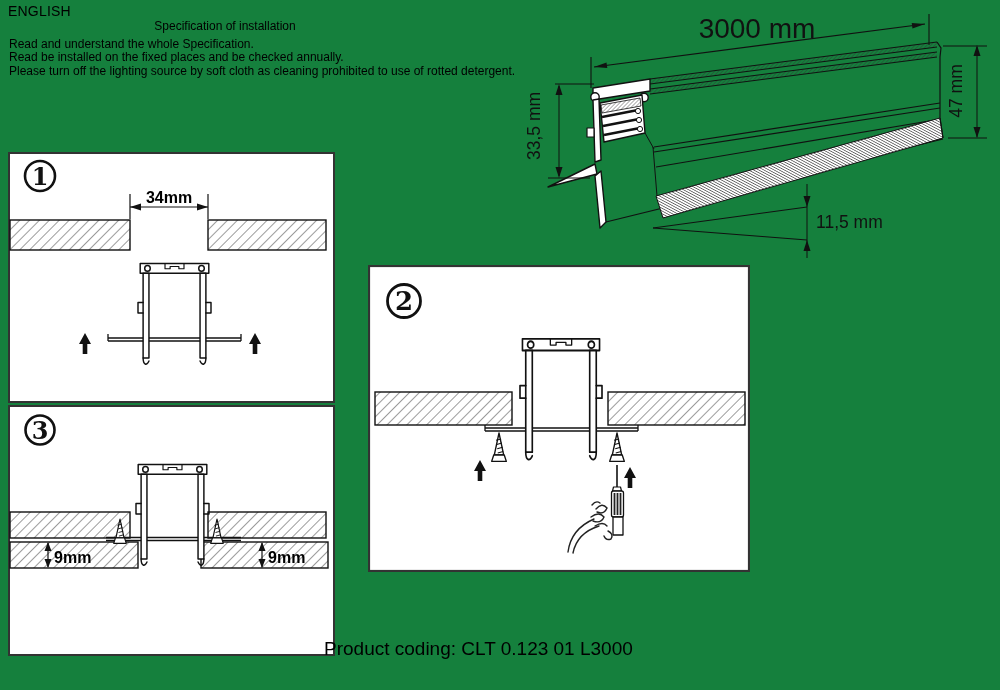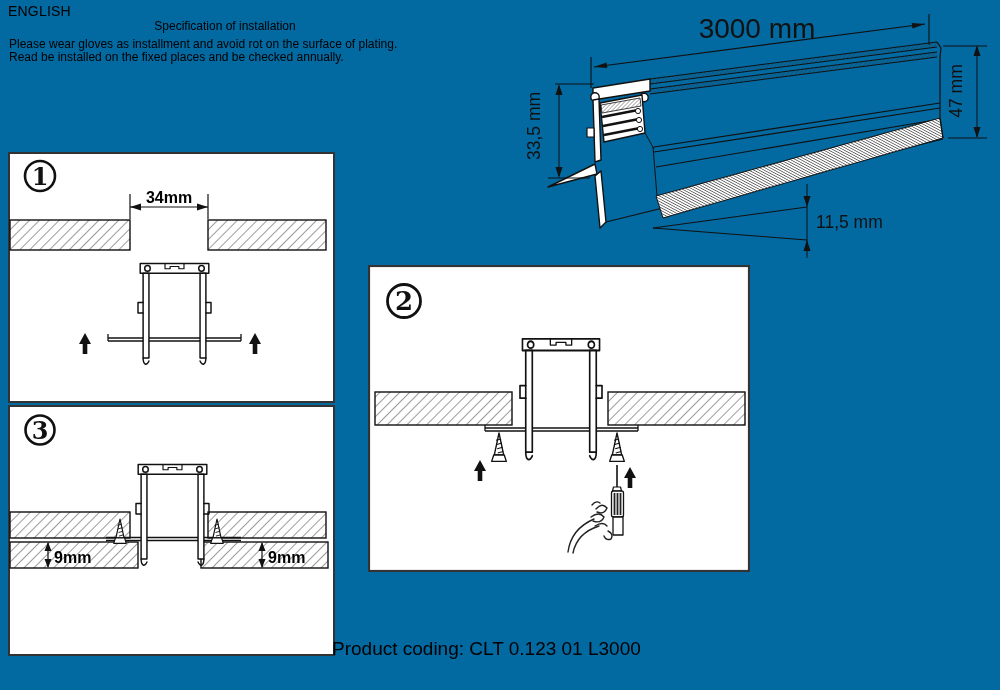--- a/index.html
+++ b/index.html
@@ -3,7 +3,7 @@
 <meta charset="utf-8">
 <style>
   html,body{margin:0;padding:0;background:#fff;}
-  #stage{position:relative;width:1000px;height:690px;background:#0369a1;overflow:hidden;
+  #stage{position:relative;width:1000px;height:690px;background:#15803d;overflow:hidden;
          font-family:"Liberation Sans",sans-serif;color:#000;}
   .abs{position:absolute;}
   .lang{left:8px;top:3px;font-size:14px;letter-spacing:.2px;}

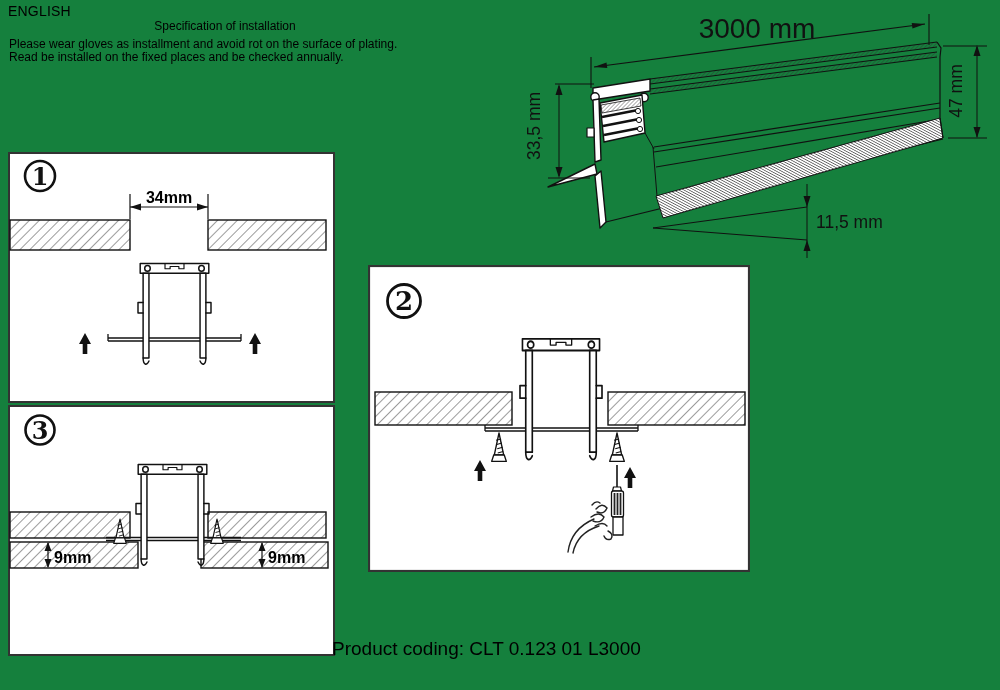--- a/index.html
+++ b/index.html
@@ -56,6 +56,7 @@
   <div class="abs lang">ENGLISH</div>
   <div class="abs title">Specification of installation</div>
   <div class="abs instructions">
+    <div>Read and understand the whole Specification.</div>
     <div>Please wear gloves as installment and avoid rot on the surface of plating.</div>
     <div>Read be installed on the fixed places and be checked annually.</div>
   </div>

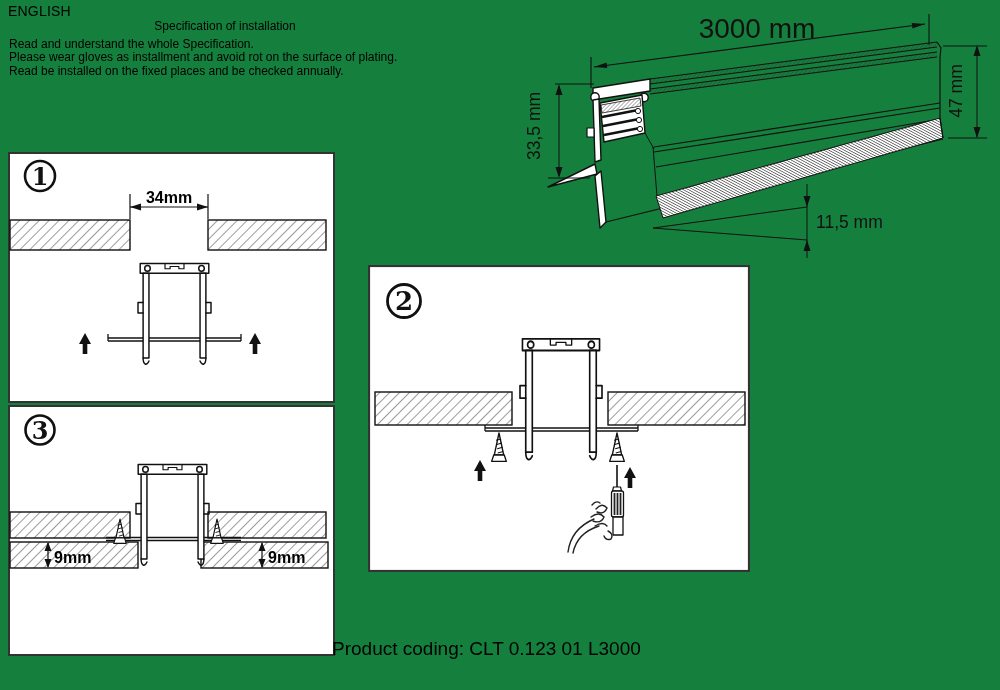--- a/index.html
+++ b/index.html
@@ -57,7 +57,6 @@
   <div class="abs title">Specification of installation</div>
   <div class="abs instructions">
     <div>Read and understand the whole Specification.</div>
-    <div>Please wear gloves as installment and avoid rot on the surface of plating.</div>
     <div>Read be installed on the fixed places and be checked annually.</div>
   </div>
 

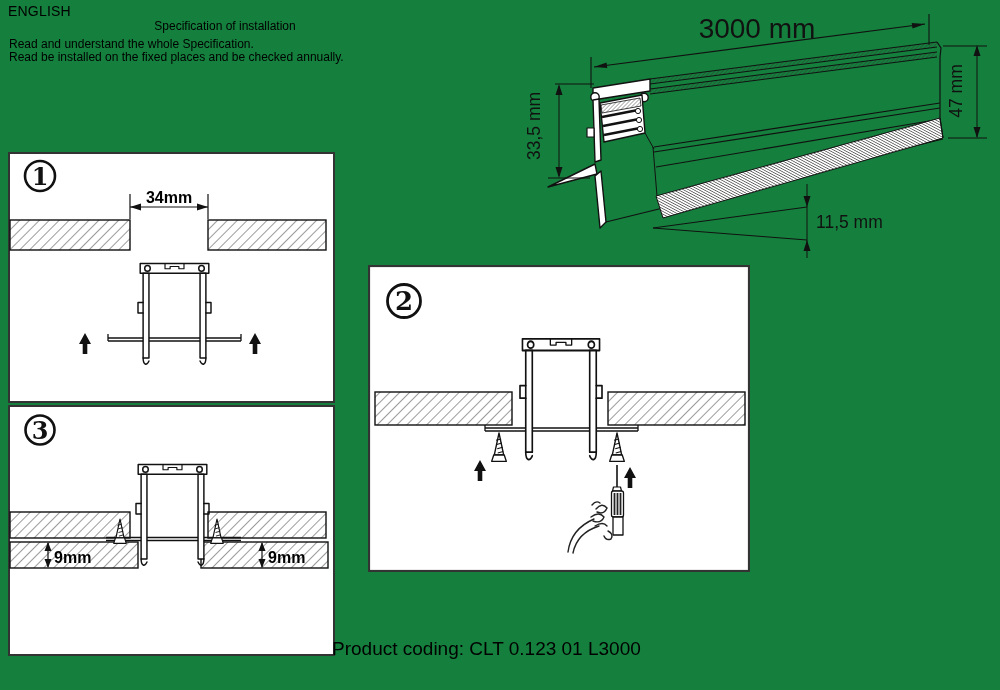--- a/index.html
+++ b/index.html
@@ -58,6 +58,7 @@
   <div class="abs instructions">
     <div>Read and understand the whole Specification.</div>
     <div>Read be installed on the fixed places and be checked annually.</div>
+    <div>Please turn off the lighting source by soft cloth as cleaning prohibited to use of rotted detergent.</div>
   </div>
 
   <svg class="abs" style="left:520px;top:0" width="480" height="258" viewBox="0 0 480 258">

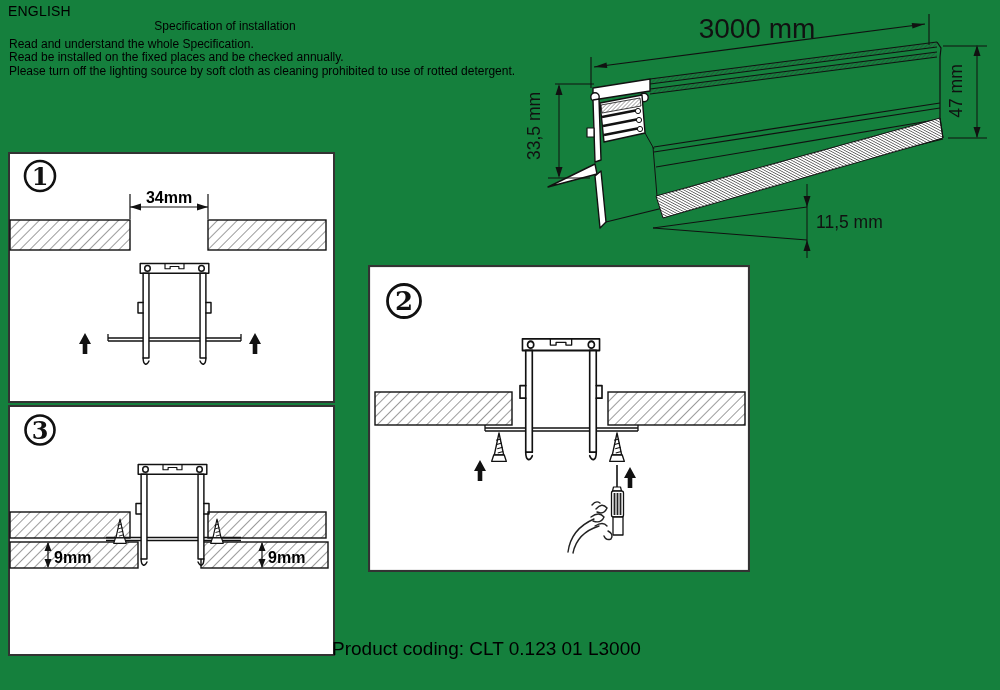--- a/index.html
+++ b/index.html
@@ -9,7 +9,7 @@
   .lang{left:8px;top:3px;font-size:14px;letter-spacing:.2px;}
   .title{left:0;top:19px;width:450px;text-align:center;font-size:12px;}
   .instructions{left:9px;top:38px;width:470px;font-size:12px;line-height:13.4px;white-space:nowrap;}
-  .coding{left:332px;top:638px;font-size:19px;}
+  .coding{left:324px;top:638px;font-size:19px;}
   svg text{font-family:"Liberation Sans",sans-serif;fill:#111;}
   .dimlg{font-size:28px;}
   .dim{font-size:17.5px;}

